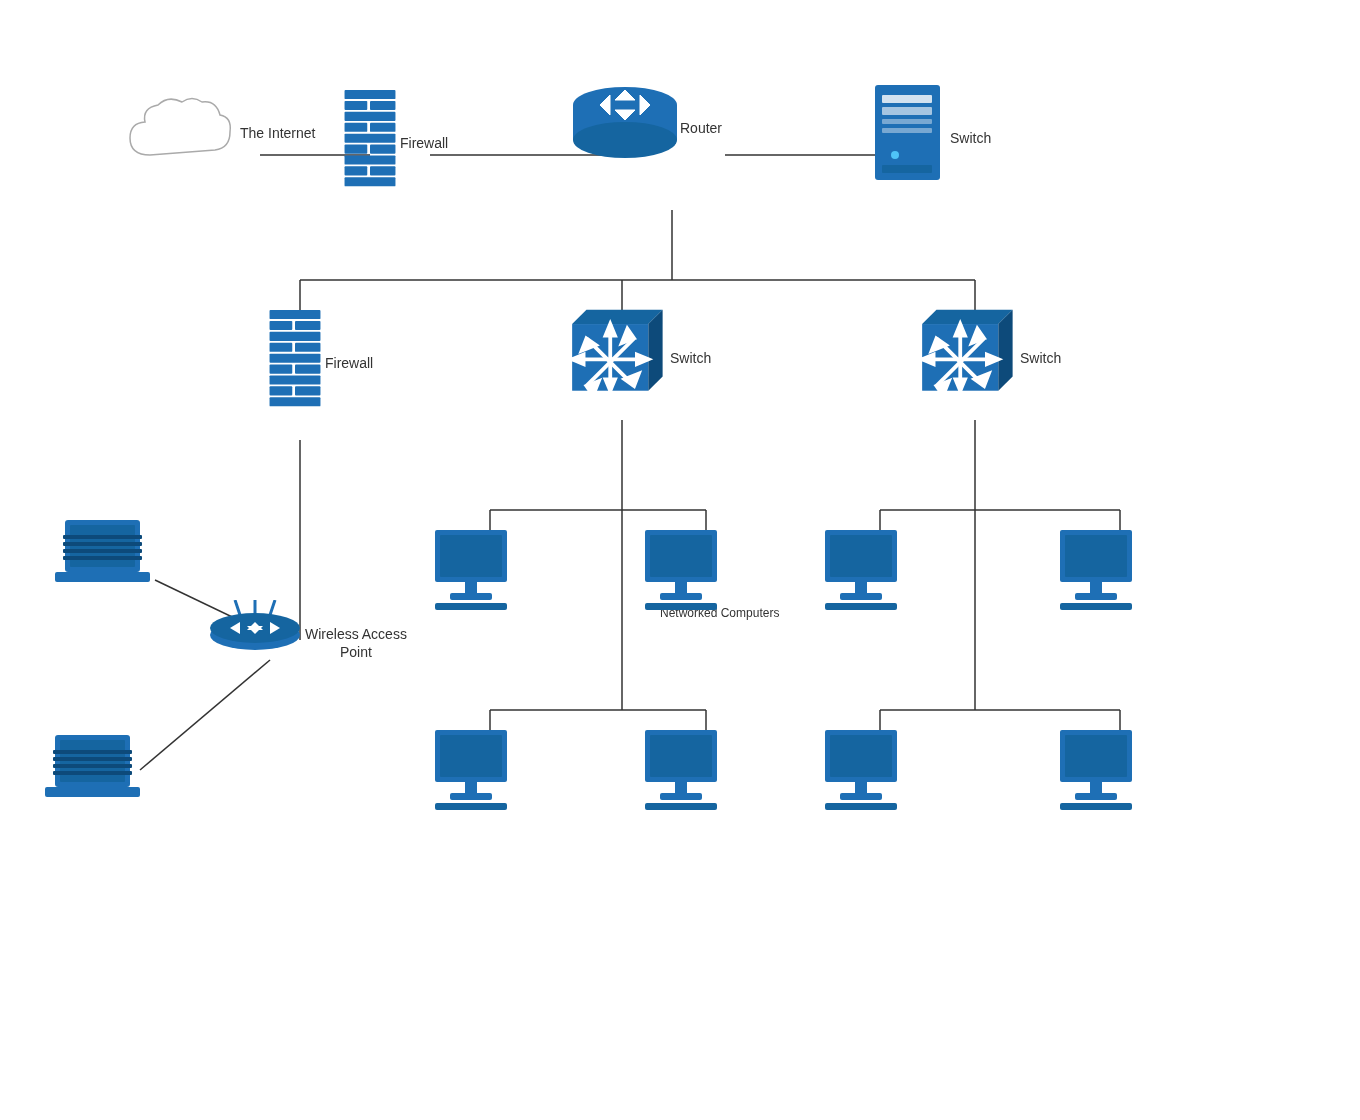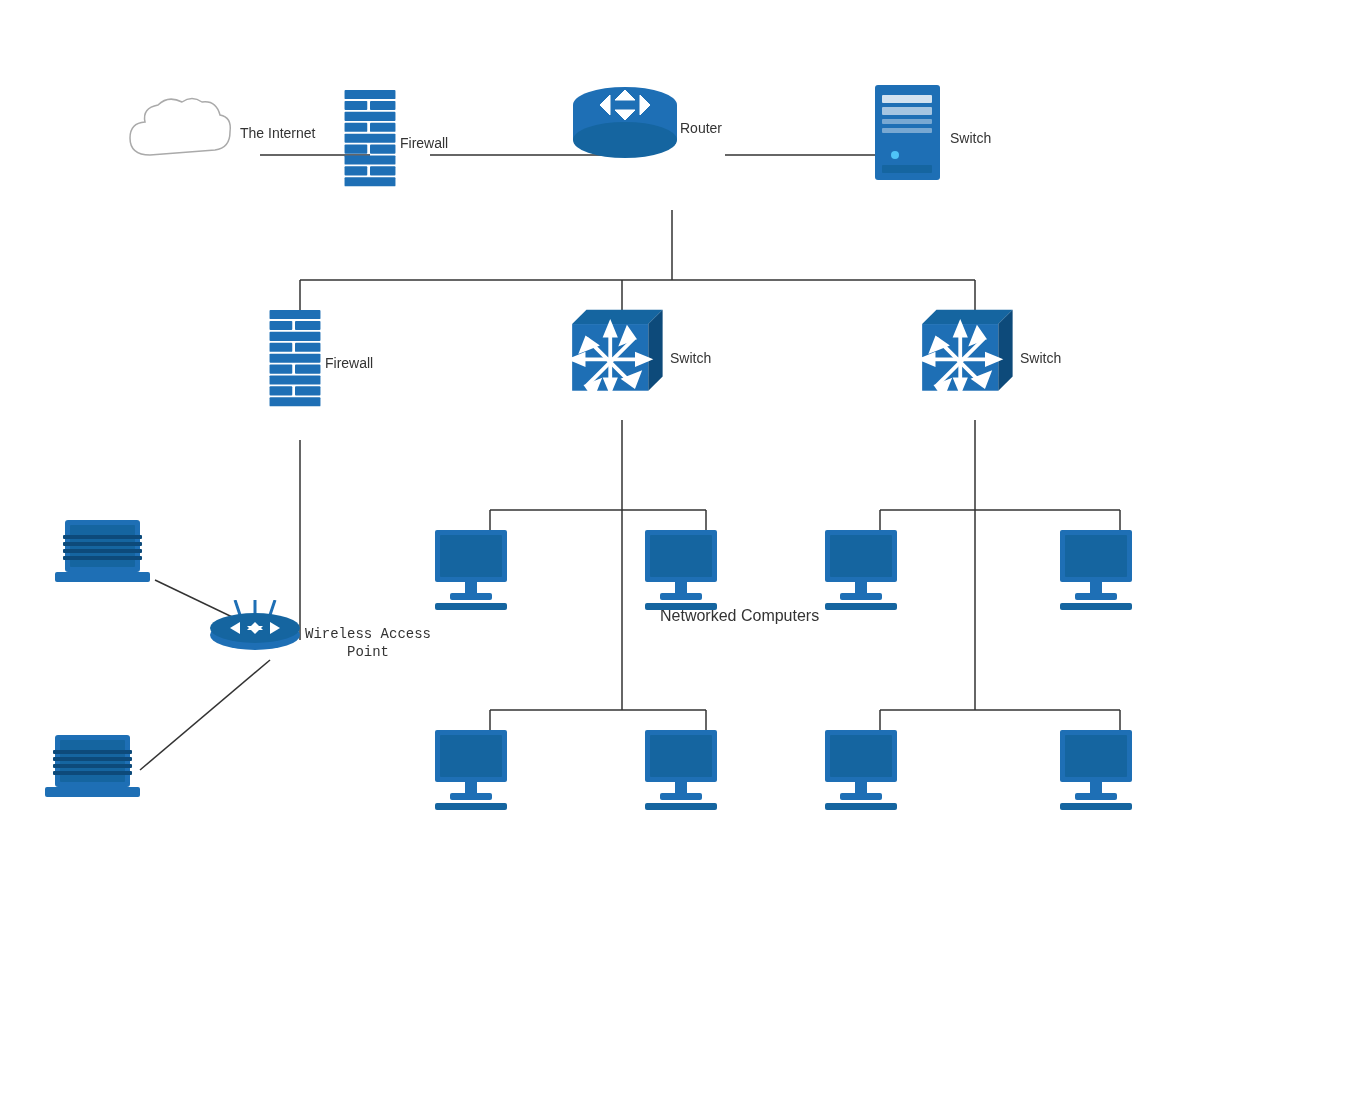--- a/index.html
+++ b/index.html
@@ -295,7 +295,7 @@
   </div>
 
   <div class="node" style="left:660px; top:600px;">
-    <div class="node-label" style="font-size:16px;">Networked Computers</div>
+    <div class="node-label" style="font-size:12px;">Networked Computers</div>
   </div>
 
   <div class="node" style="left:430px; top:530px;">

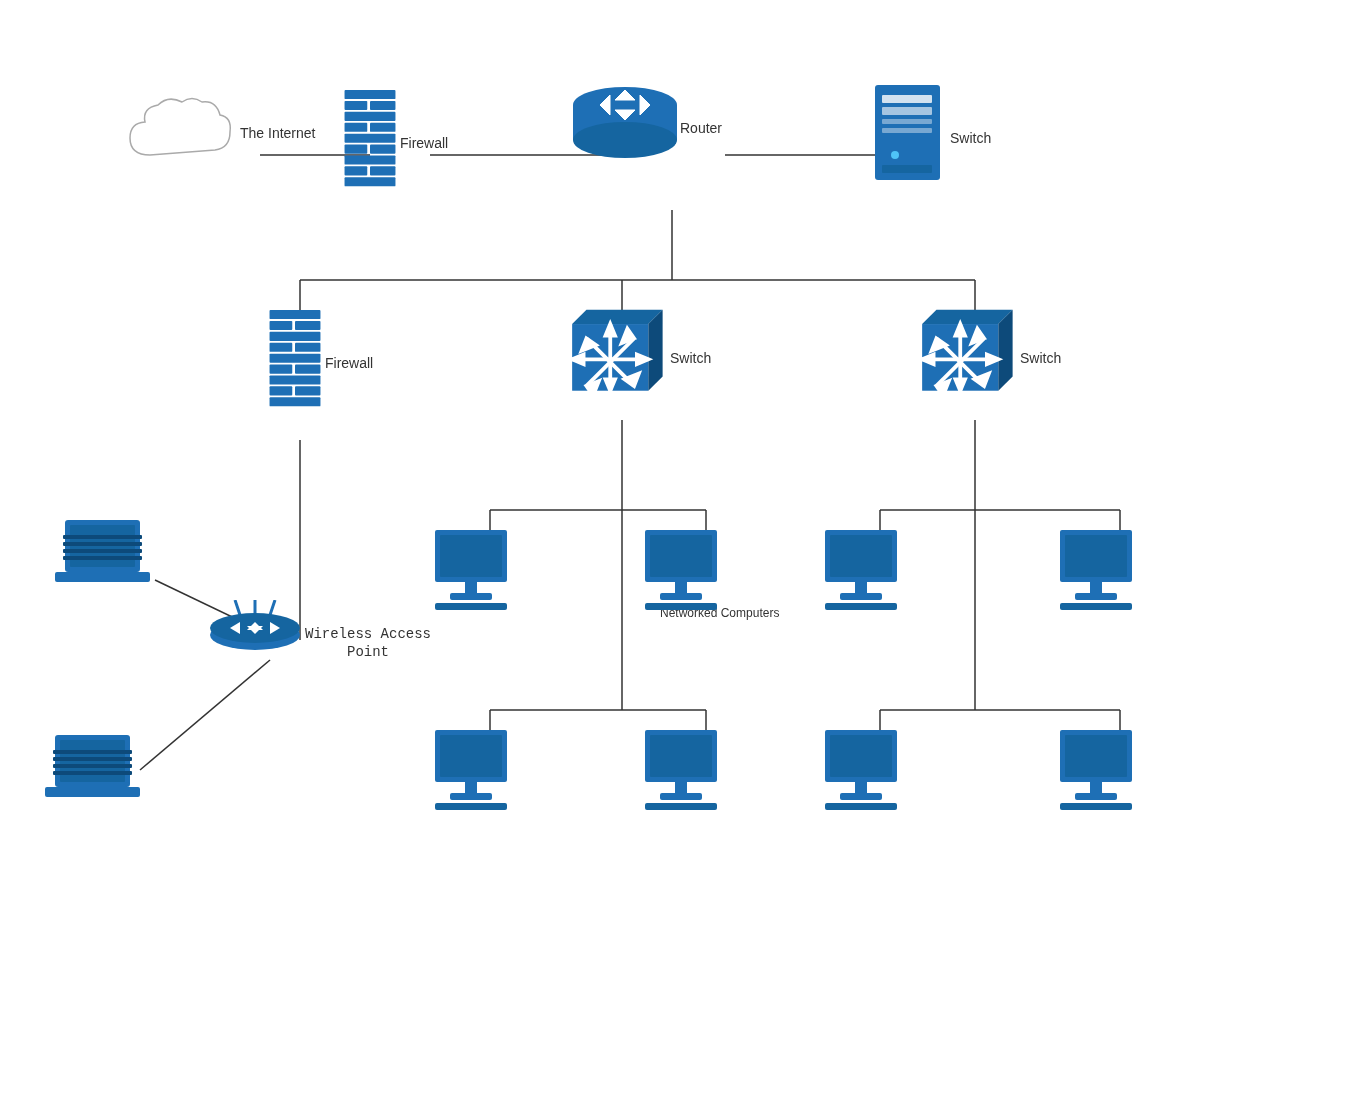--- a/index.html
+++ b/index.html
@@ -244,7 +244,7 @@
     <div class="node-label">Switch</div>
   </div>
 
-  <div class="node" style="left:205px; top:600px;font-family:Liberation Mono, monospace;">
+  <div class="node" style="left:205px; top:600px;">
     <svg class="wap-svg" viewBox="0 0 100 80">
 
       <line x1="35" y1="15" x2="30" y2="0" stroke="#1e6fb5" stroke-width="3"></line>

